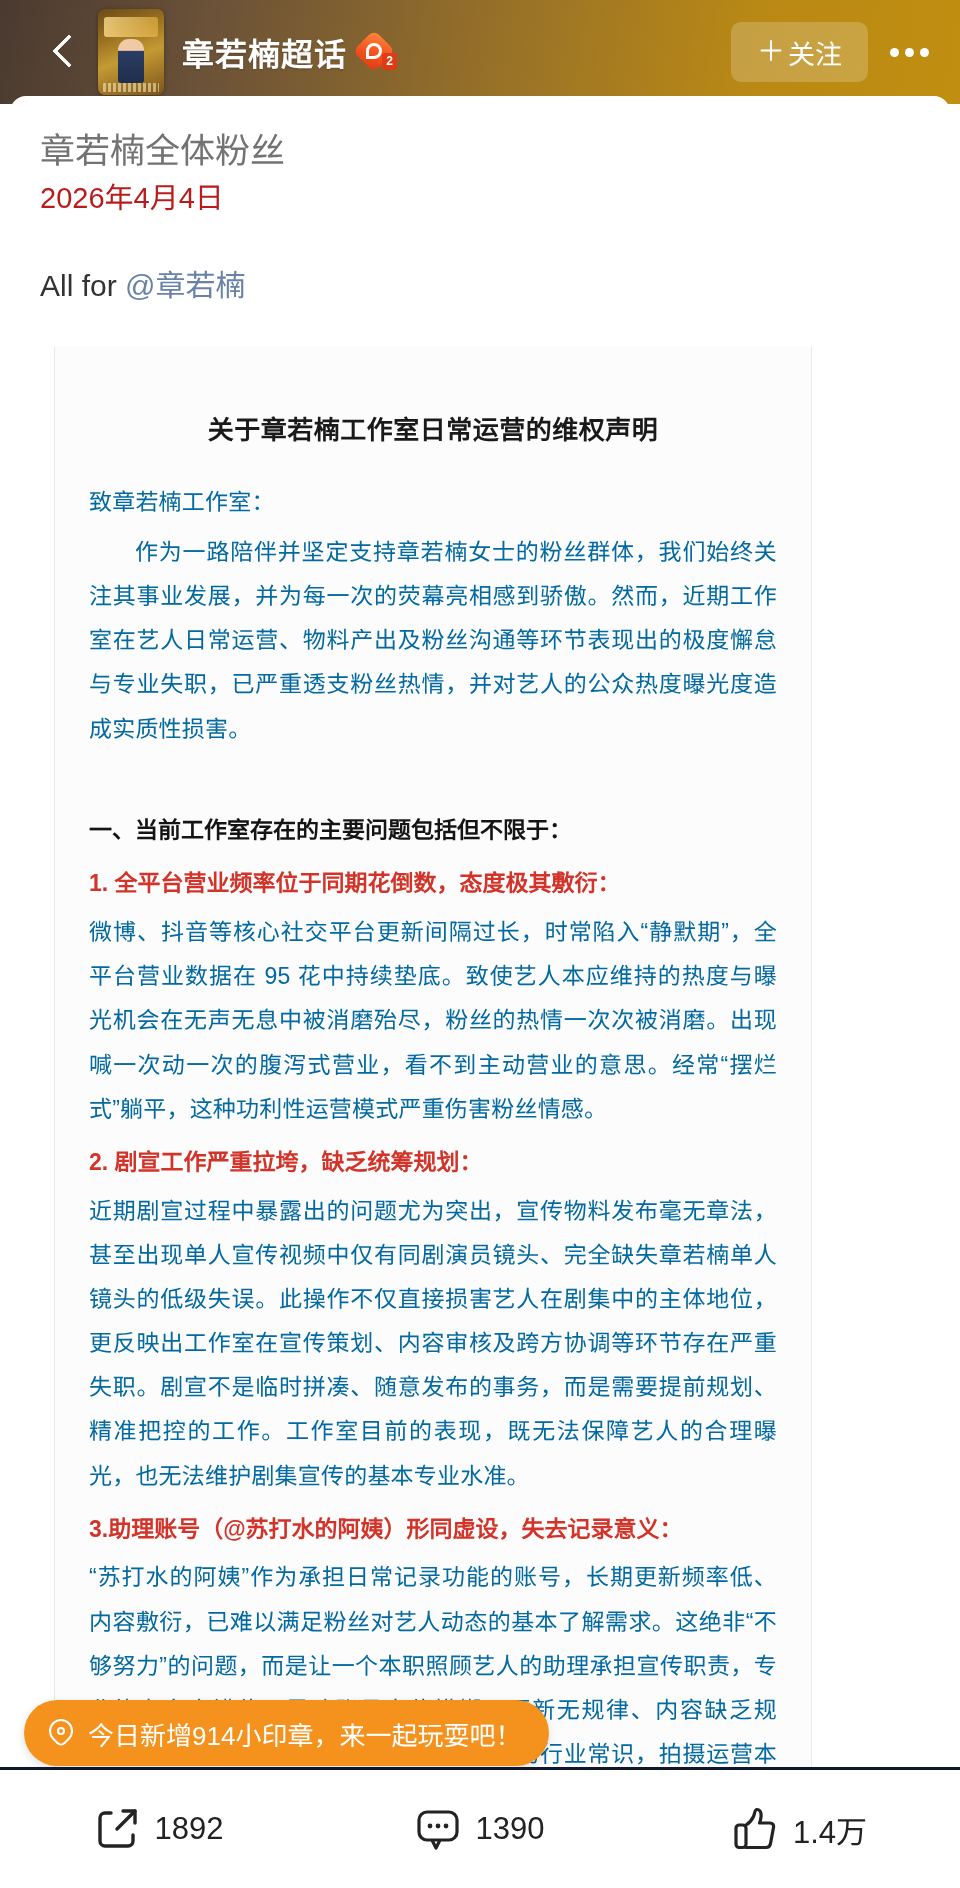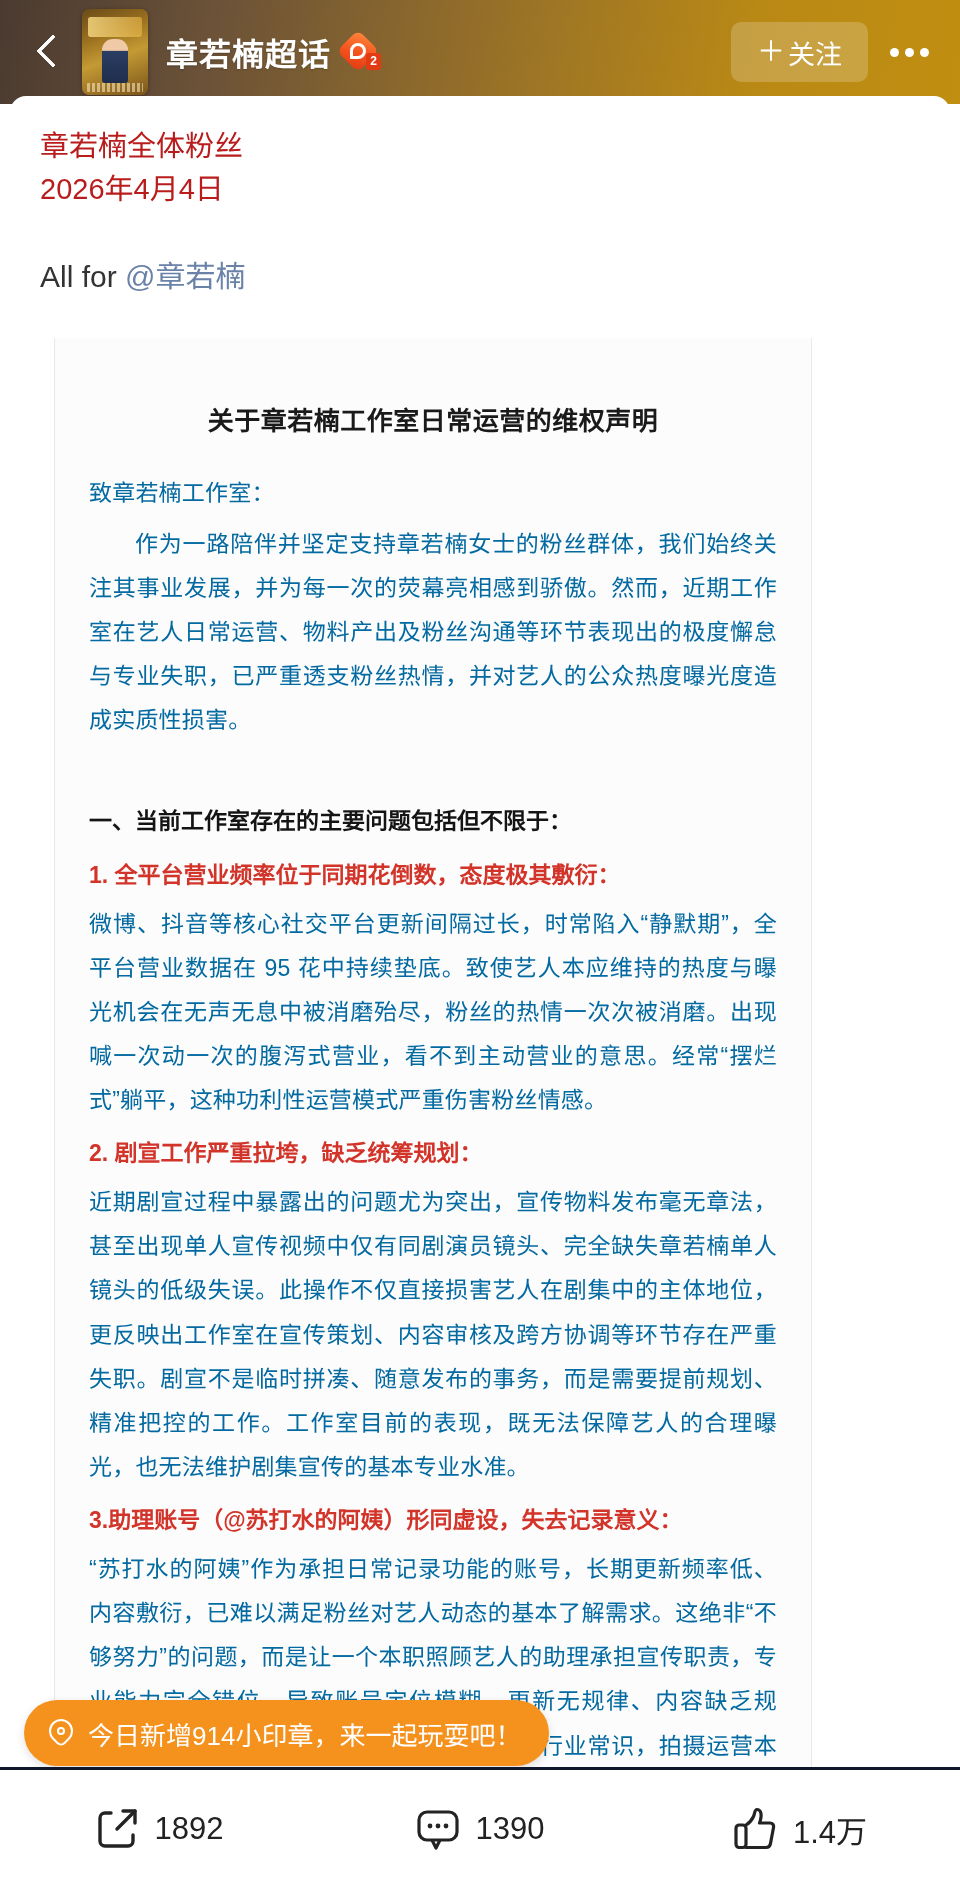--- a/index.html
+++ b/index.html
@@ -24,7 +24,7 @@
     box-sizing: border-box;
     display: flex;
     align-items: center;
-    padding: 0 22px 0 18px;
+    padding: 0 22px 0 34px;
     background: linear-gradient(100deg, #4a3a30 0%, #6b5238 22%, #9c7426 55%, #b98915 78%, #c08e10 100%);
     overflow: hidden;
   }

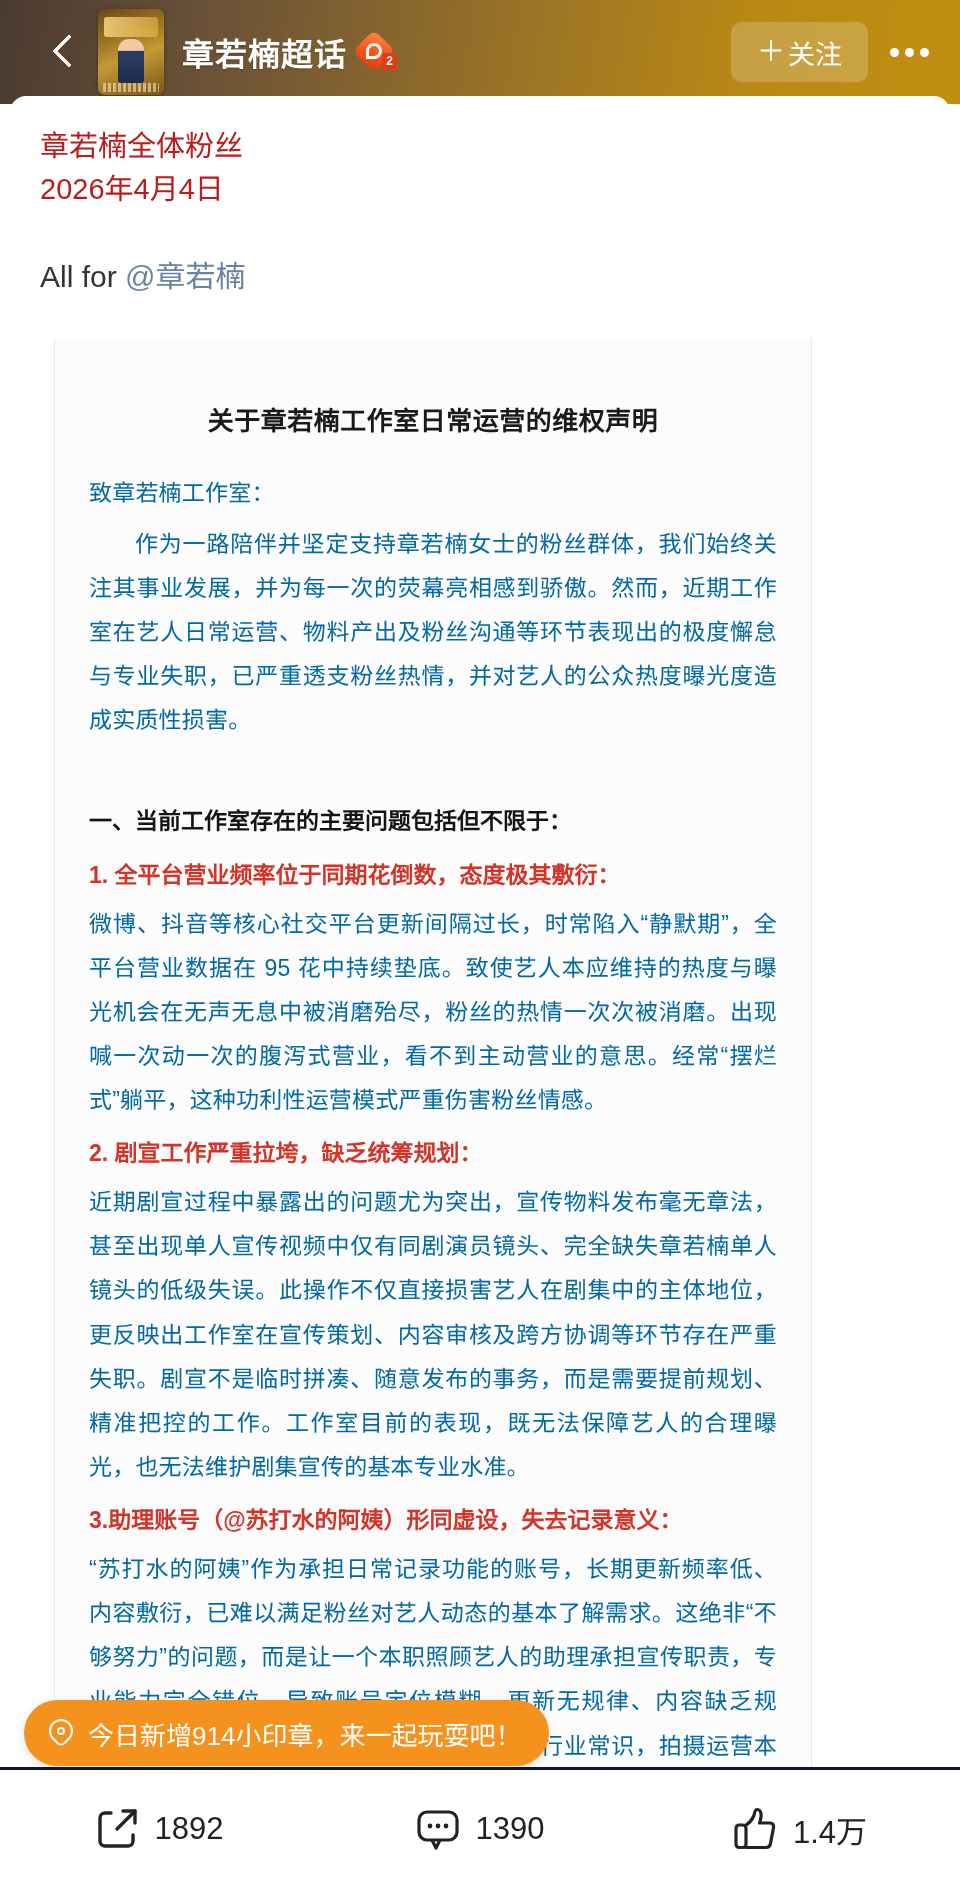--- a/index.html
+++ b/index.html
@@ -227,8 +227,8 @@
     padding: 30px 30px 0 30px;
   }
   .post-author {
-    font-size: 29px;
-    color: #b91c1c;
+    font-size: 35px;
+    color: #737373;
     line-height: 1.42;
     font-weight: normal;
   }

